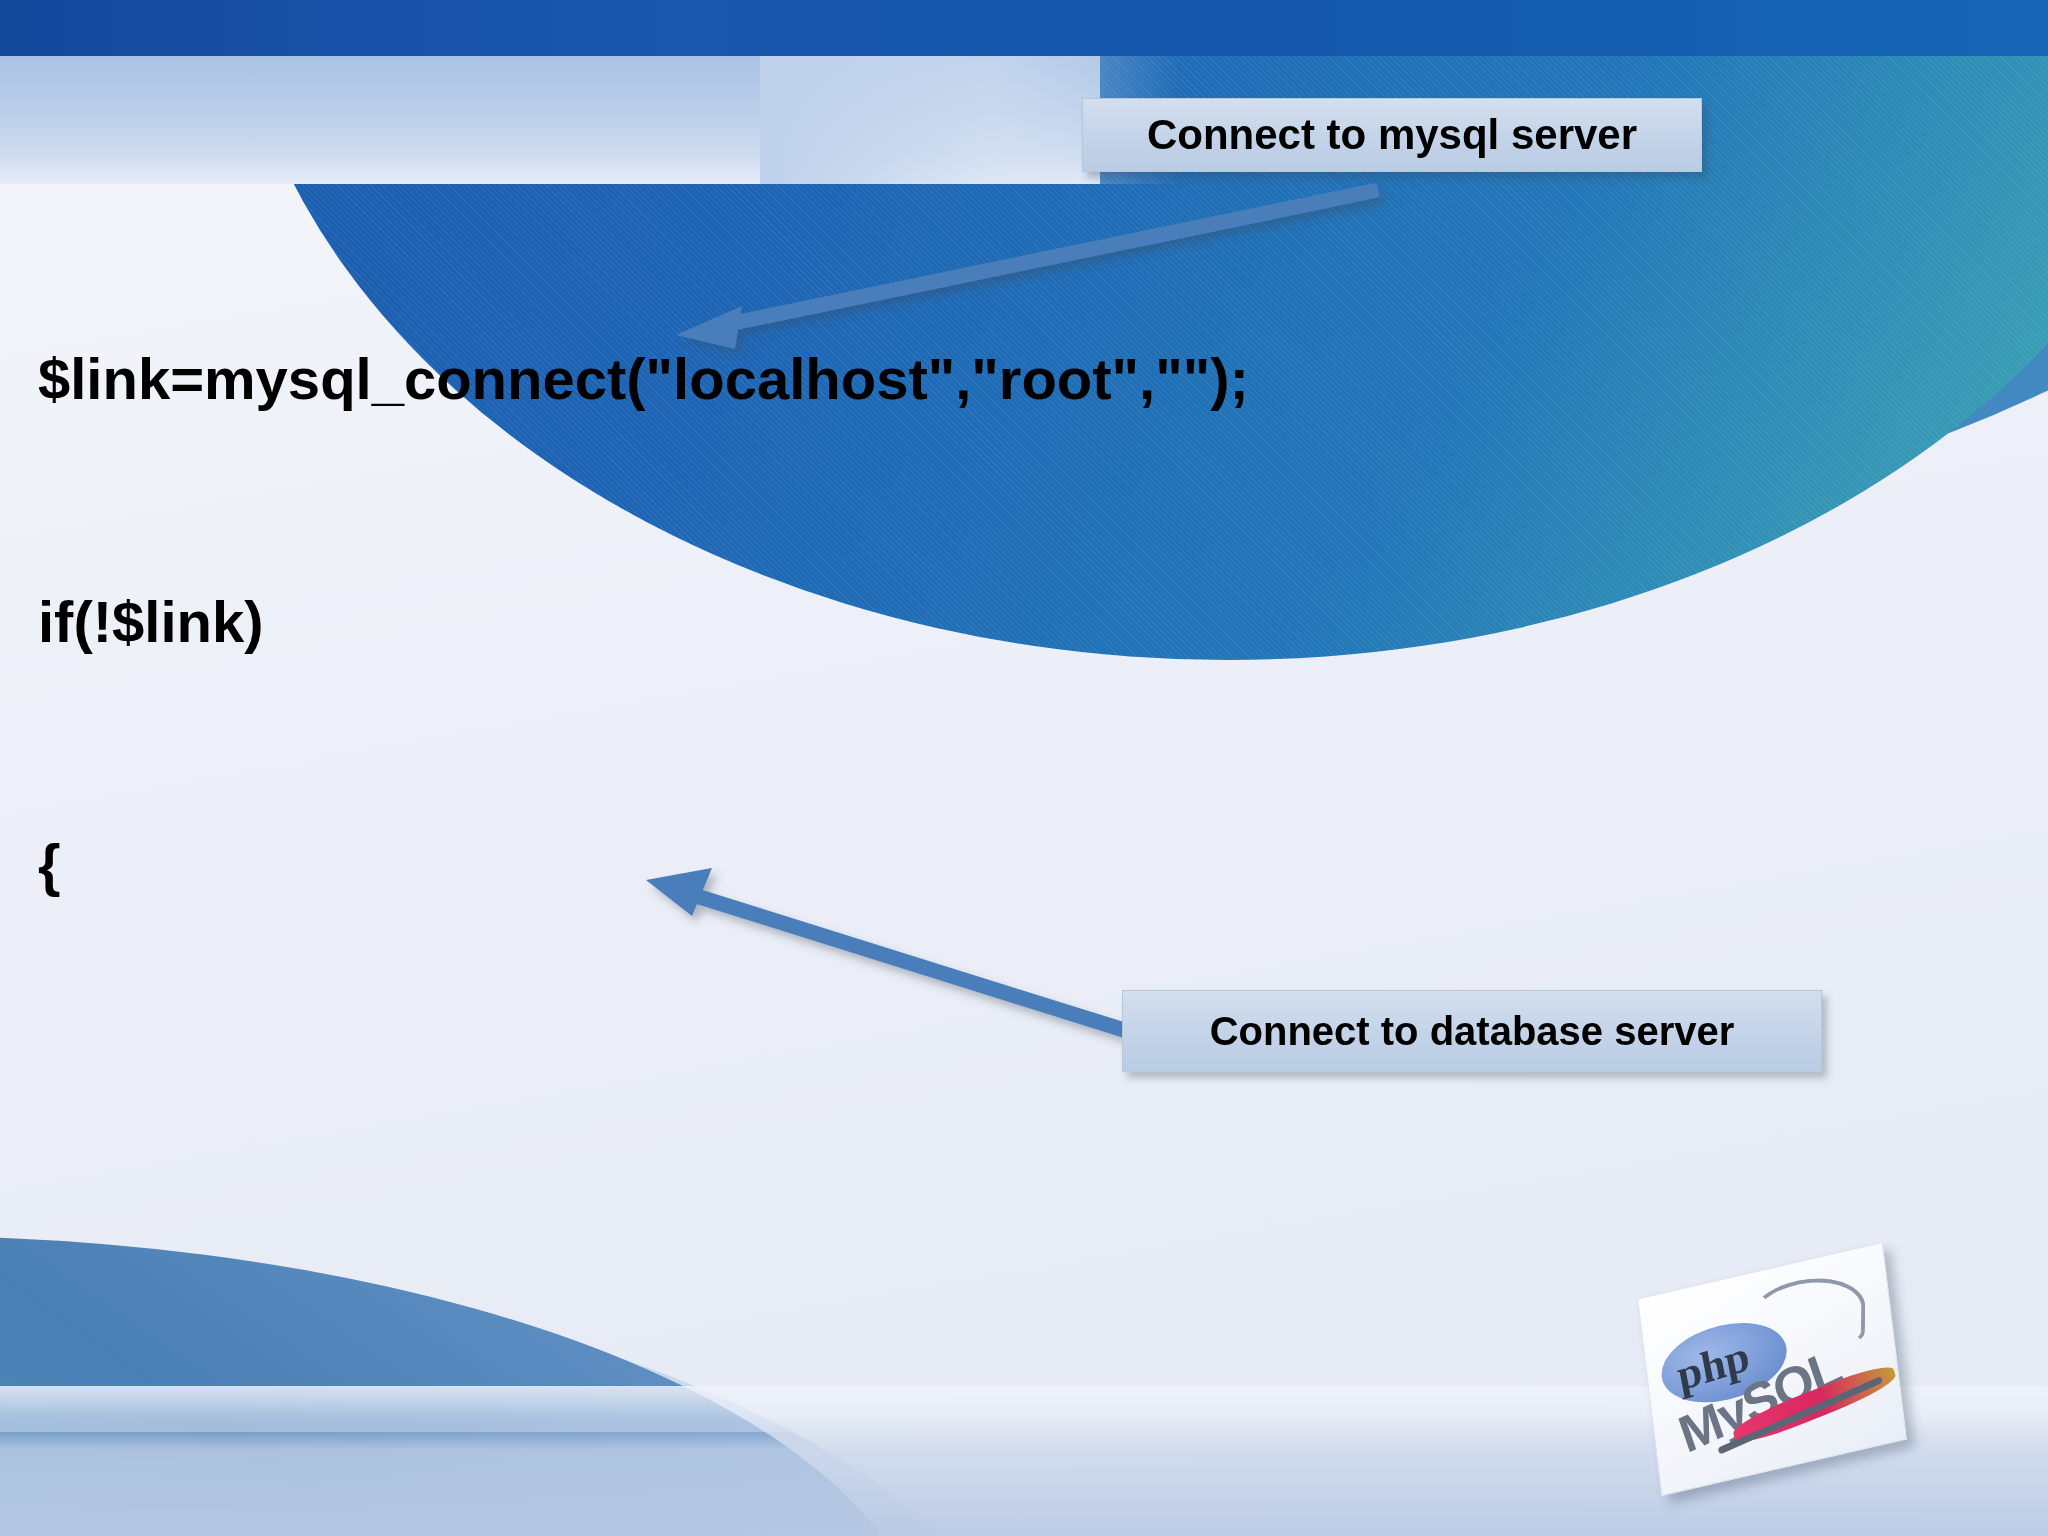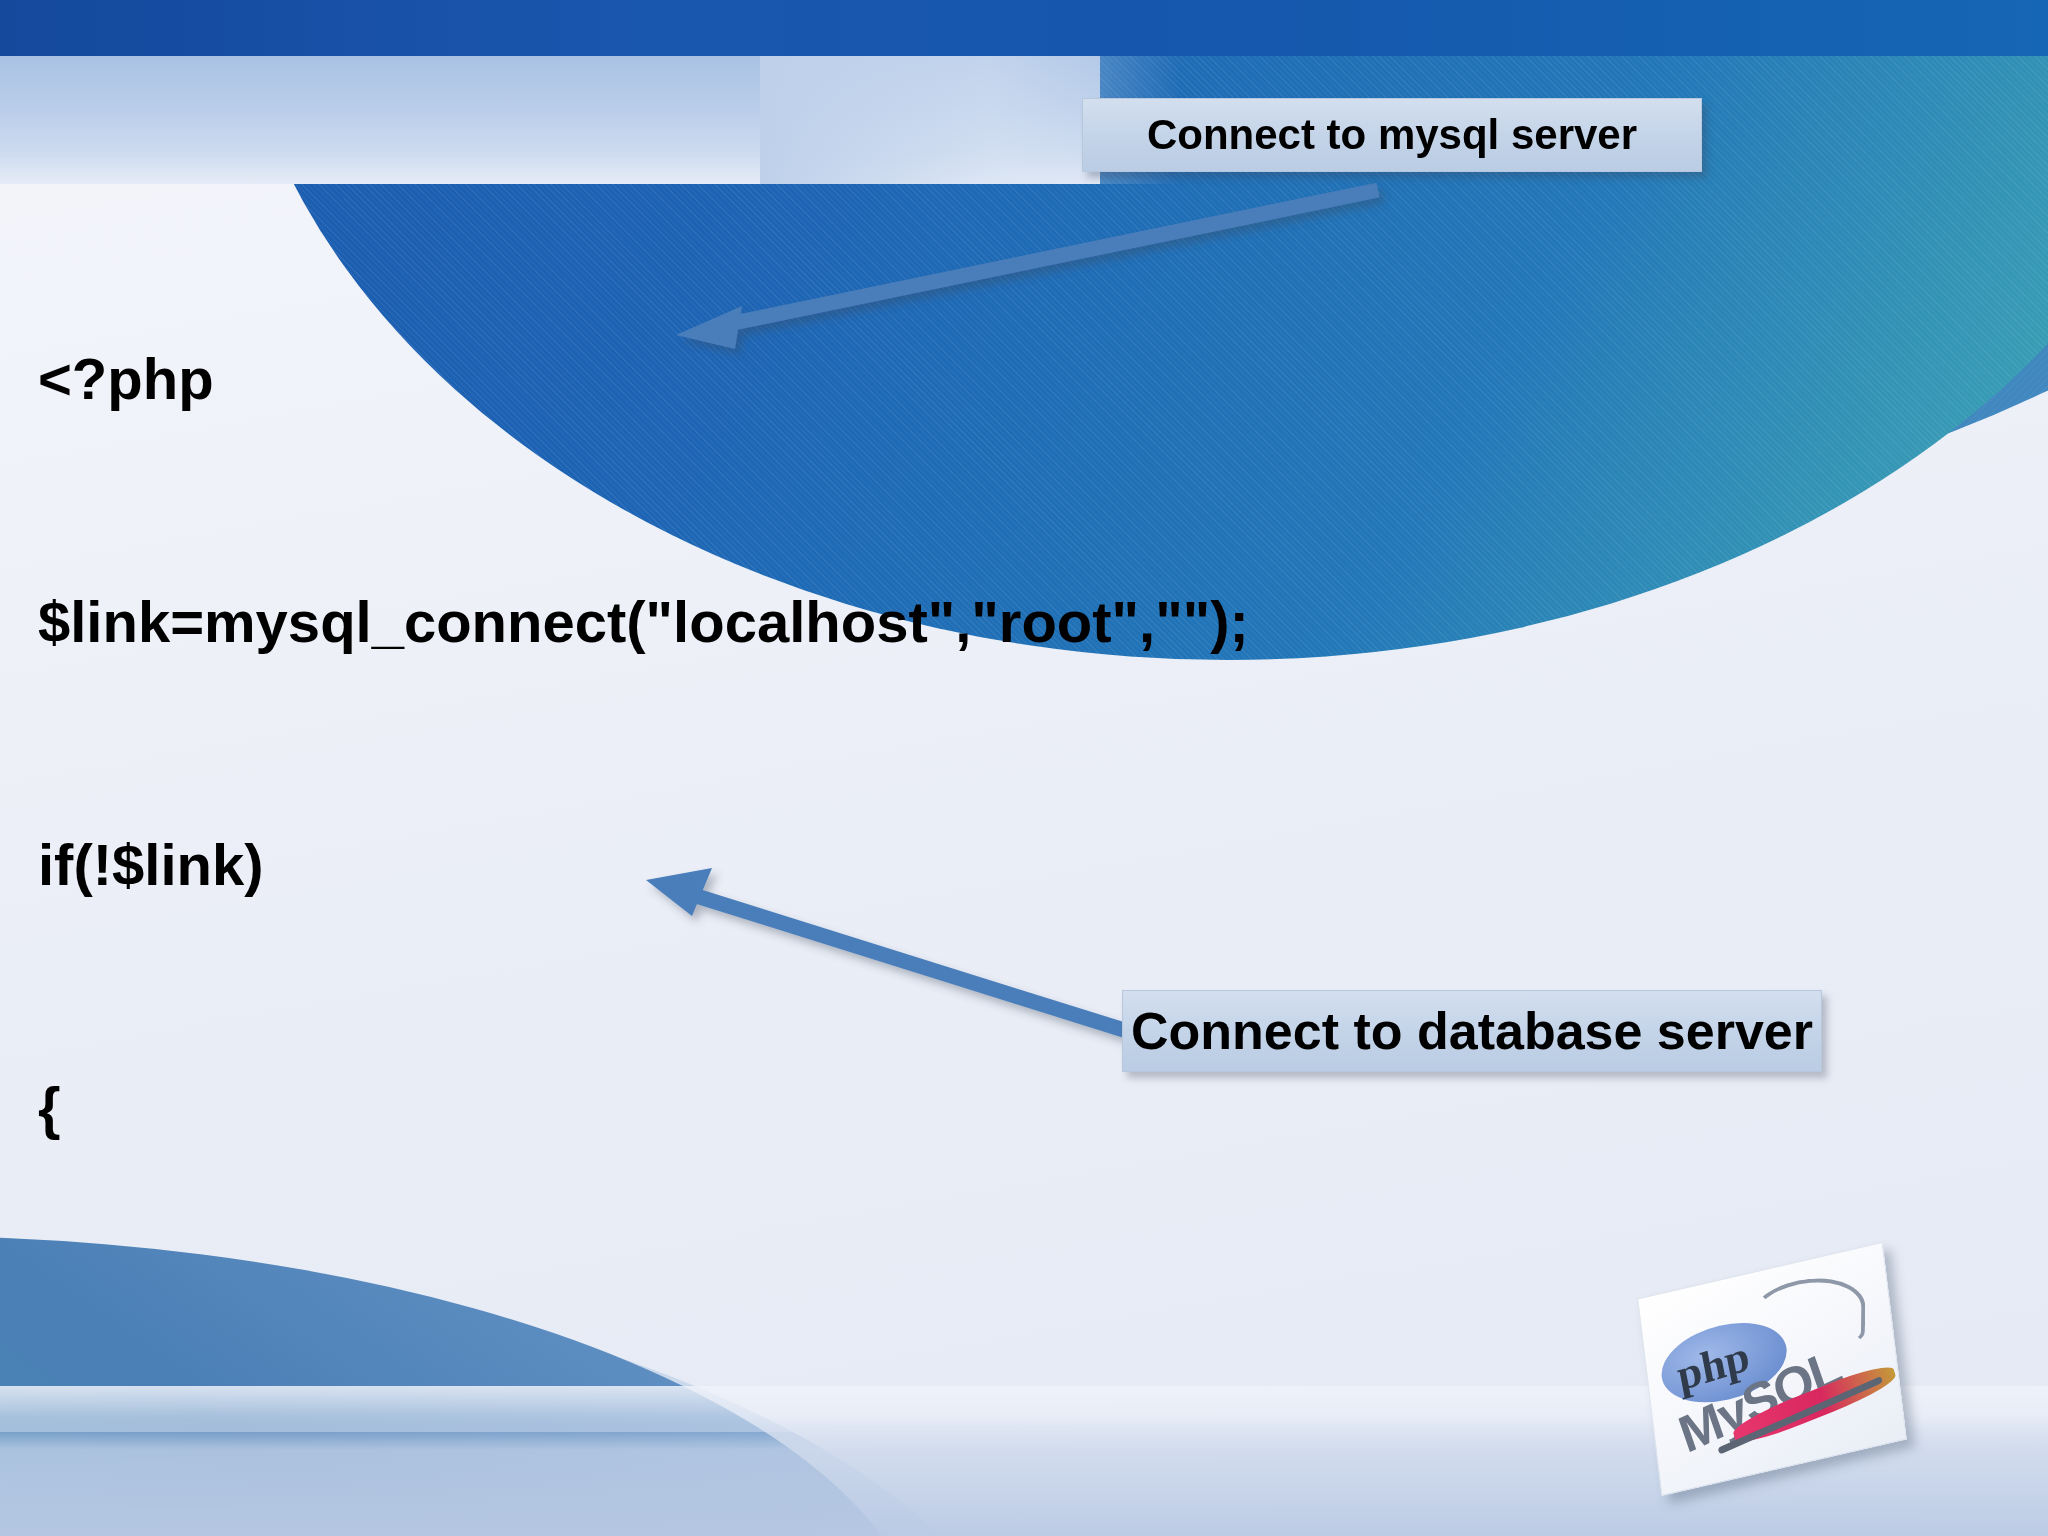--- a/index.html
+++ b/index.html
@@ -294,7 +294,6 @@
 
 
   <div class="code">
-    <div class="code-line">&lt;?php</div>
     <div class="code-line">$link=mysql_connect("localhost","root","");</div>
     <div class="code-line">if(!$link)</div>
     <div class="code-line">{</div>

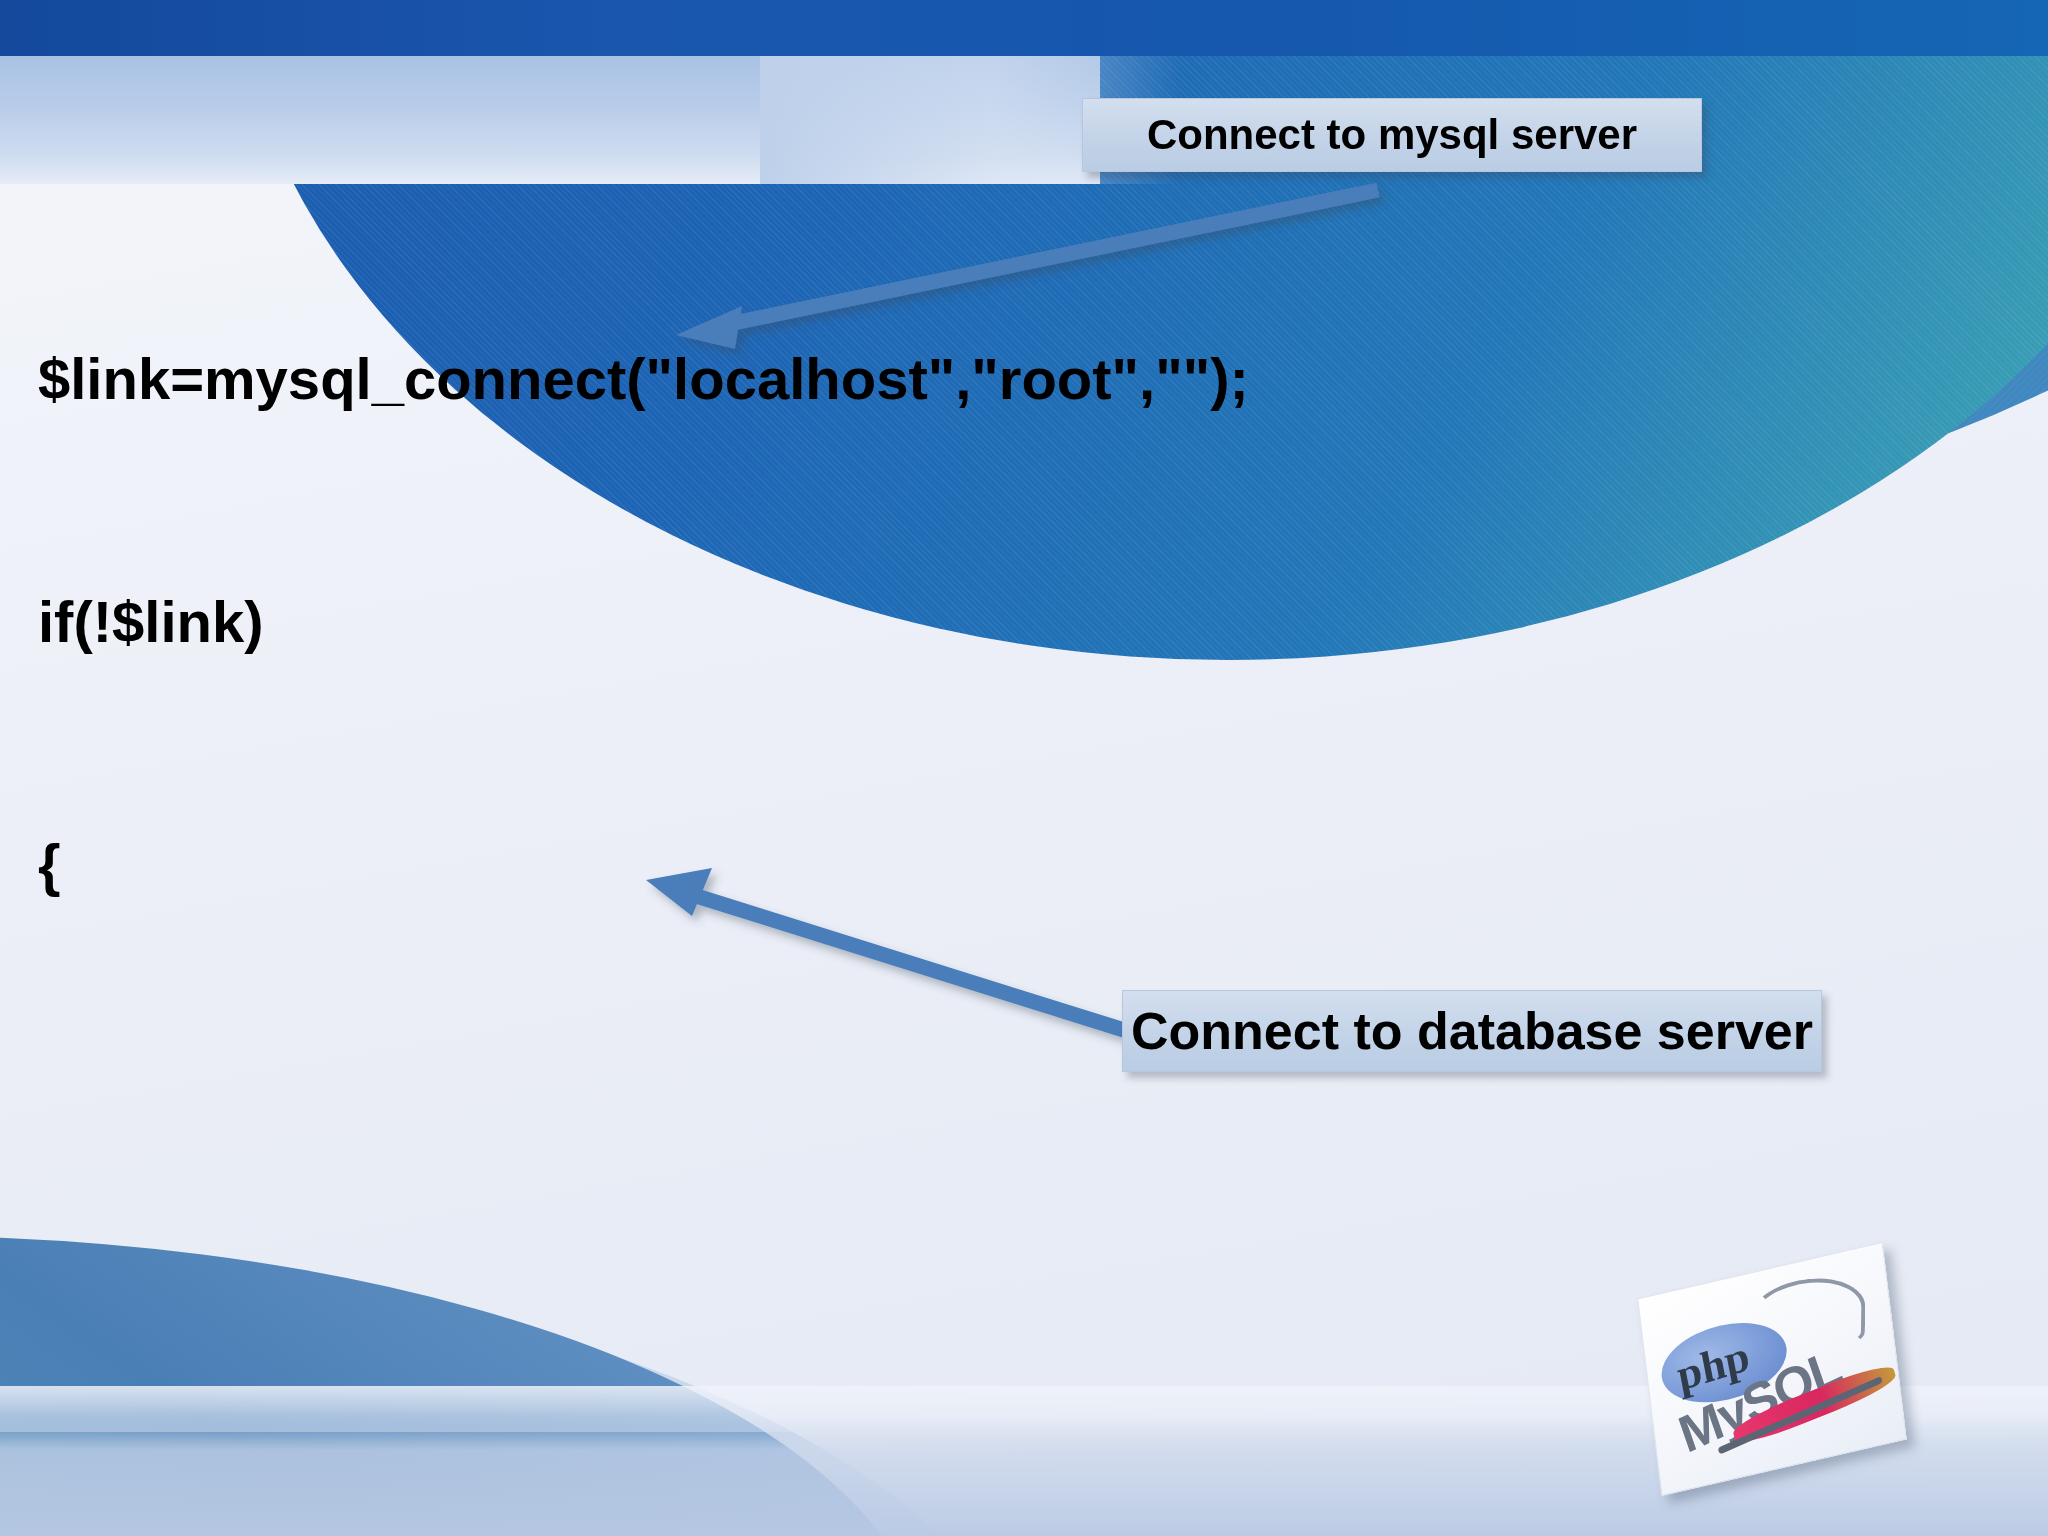--- a/index.html
+++ b/index.html
@@ -172,7 +172,7 @@
     top: 990px;
     width: 700px;
     height: 82px;
-    font-size: 52px;
+    font-size: 40px;
   }
 
   

